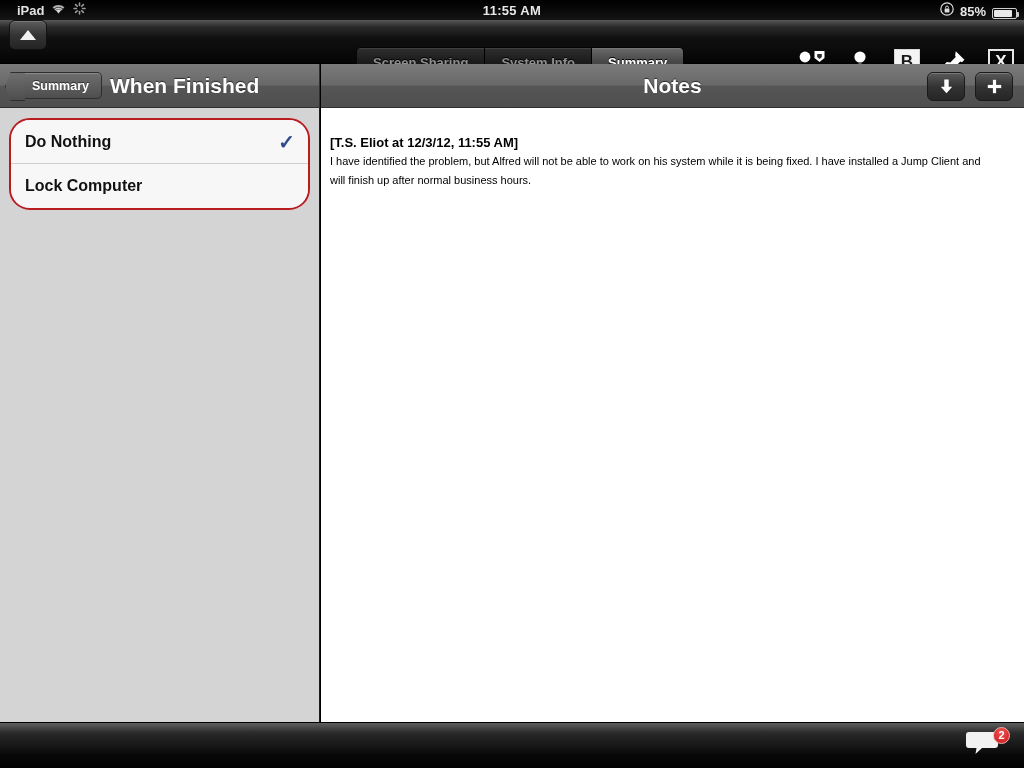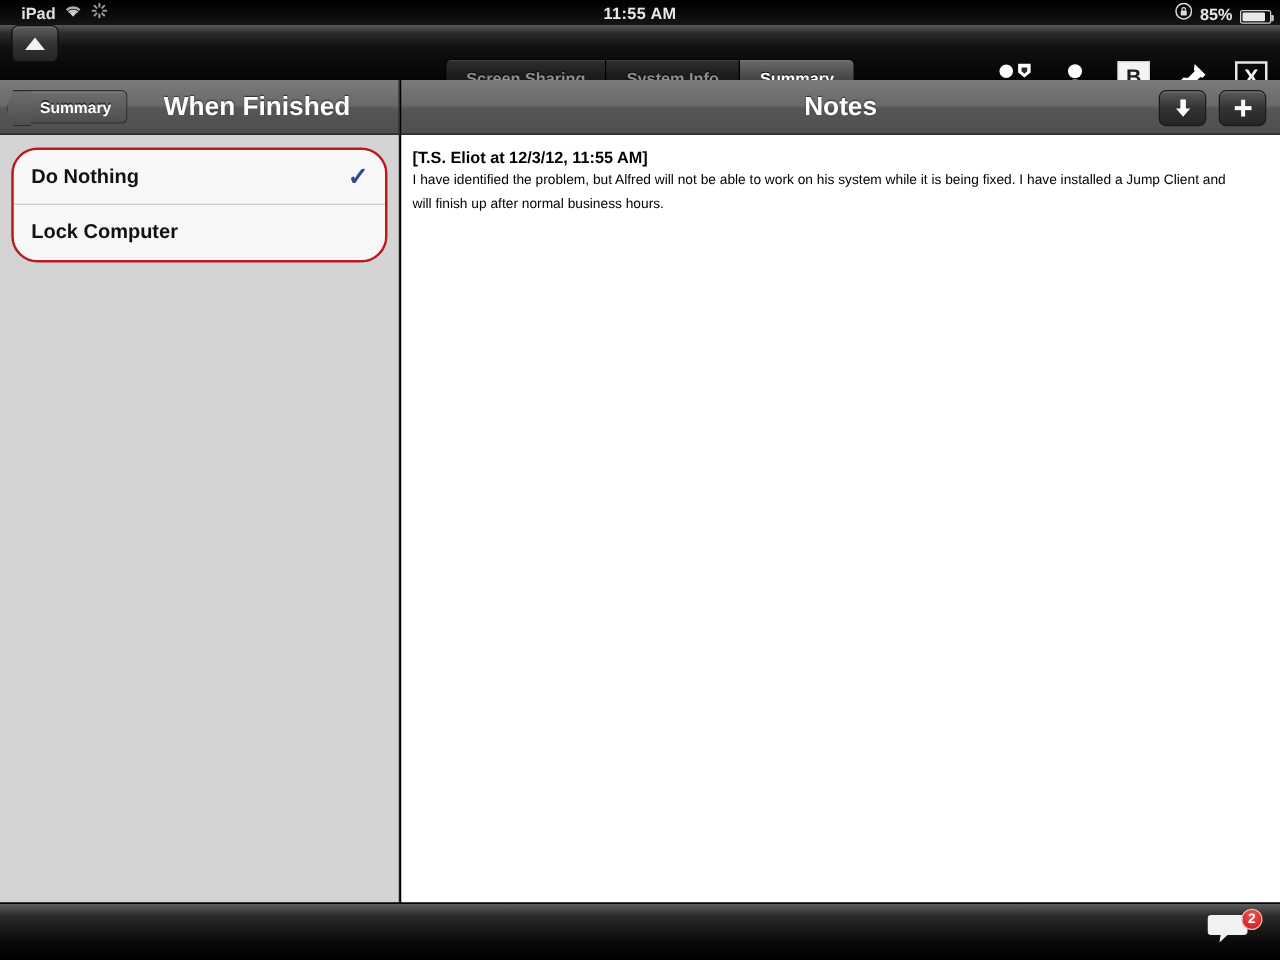--- a/index.html
+++ b/index.html
@@ -127,7 +127,7 @@
     font-size:21px; font-weight:bold; color:#fff;
     text-shadow:0 -1px 1px rgba(0,0,0,.6);
   }
-  .hdr-left .hdr-title { margin-left:29px; }
+  .hdr-left .hdr-title { margin-left:8px; }
 
   .hdr-btns {
     position:absolute; right:11px; top:8px;

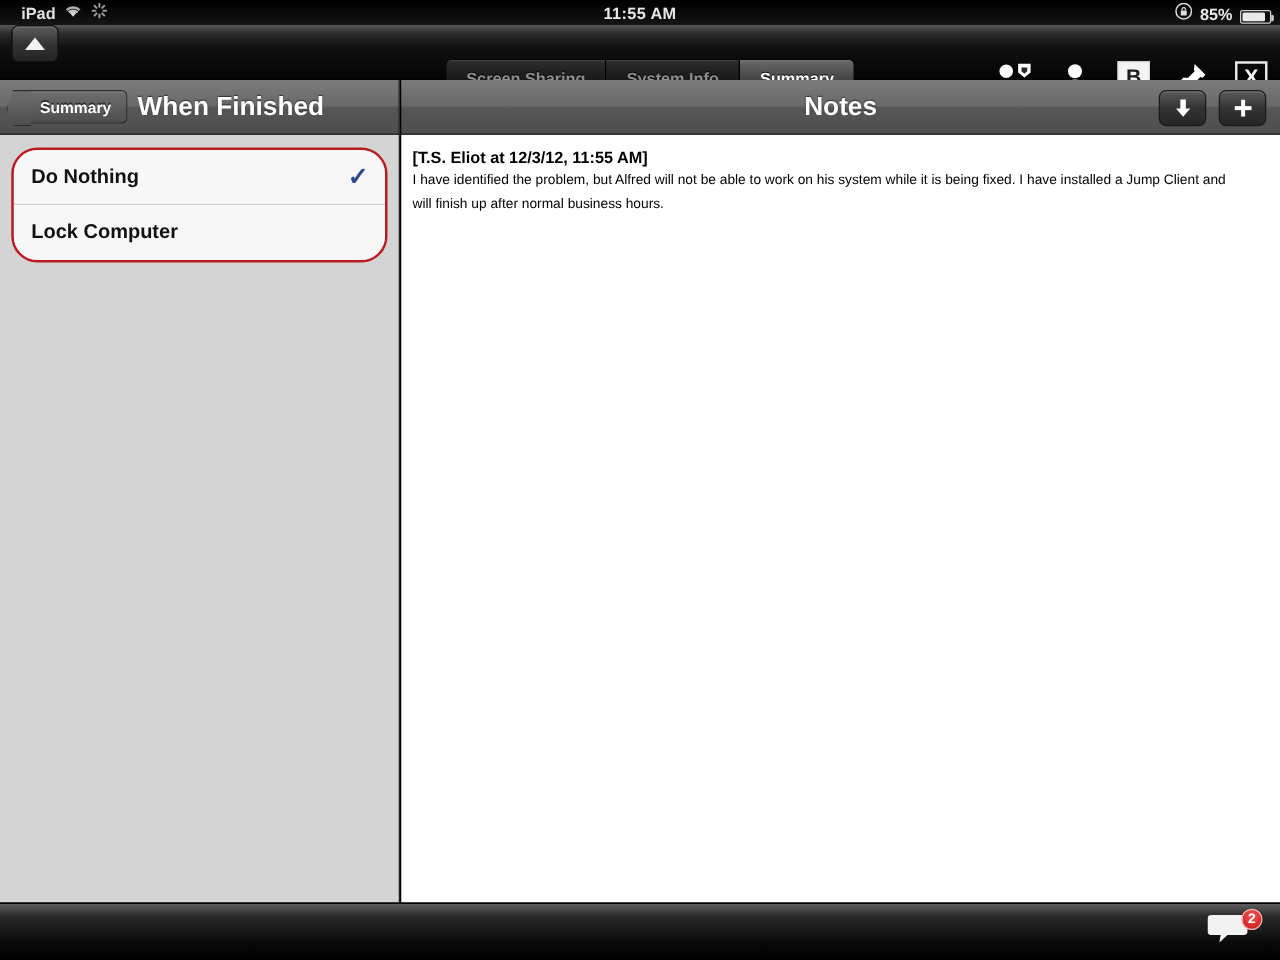--- a/index.html
+++ b/index.html
@@ -170,7 +170,7 @@
     position:absolute; left:321px; top:108px; width:703px; height:614px;
     background:#fff; overflow:hidden;
   }
-  .note { padding:9px 12px 0 9px; }
+  .note { padding:26px 12px 0 9px; }
   .note-head {
     font-size:13px; font-weight:bold; color:#000;
     line-height:18px;

